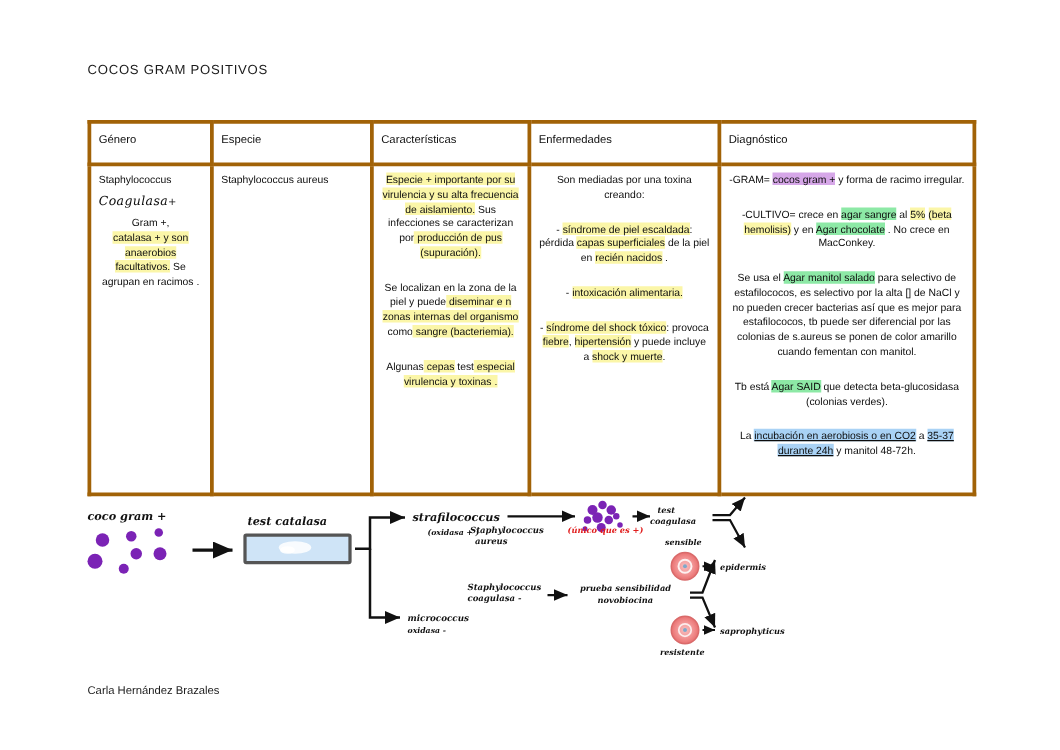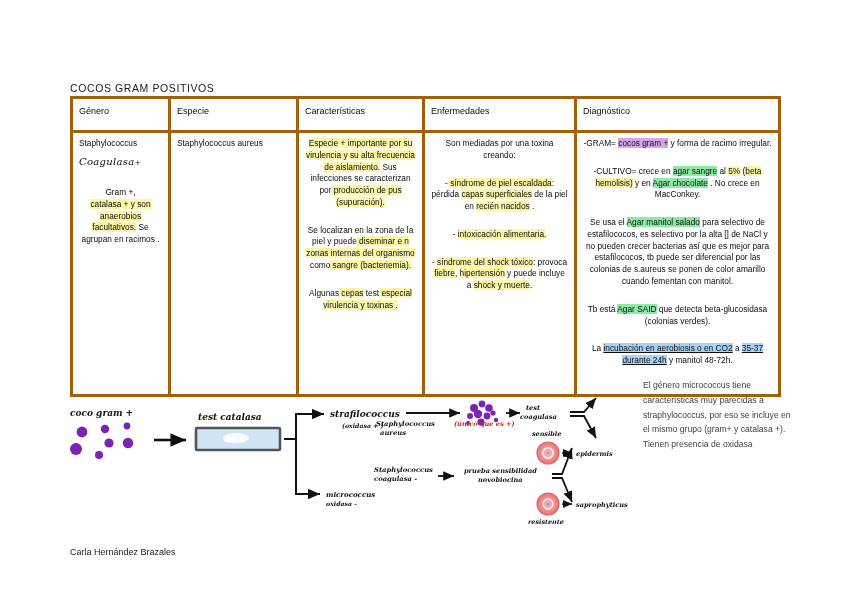--- a/index.html
+++ b/index.html
@@ -21,7 +21,7 @@
   }
   #doc-title {
     position: absolute;
-    left: 70px; top: 82px;
+    left: 70px; top: 50px;
     font-size: 10.5px;
     letter-spacing: 0.6px;
     color: #1a1a1a;

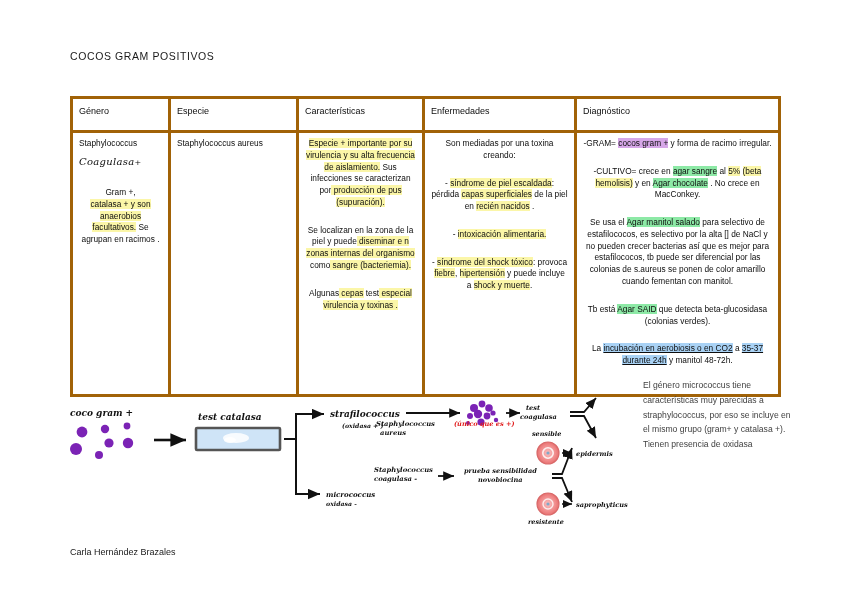--- a/index.html
+++ b/index.html
@@ -65,7 +65,7 @@
     font-size: 10px;
     letter-spacing: 0.3px;
     display: block;
-    margin: 5px 0 18px 0;
+    margin: 5px 0 4px 0;
   }
   .hand .plus { font-size: 8px; }
 

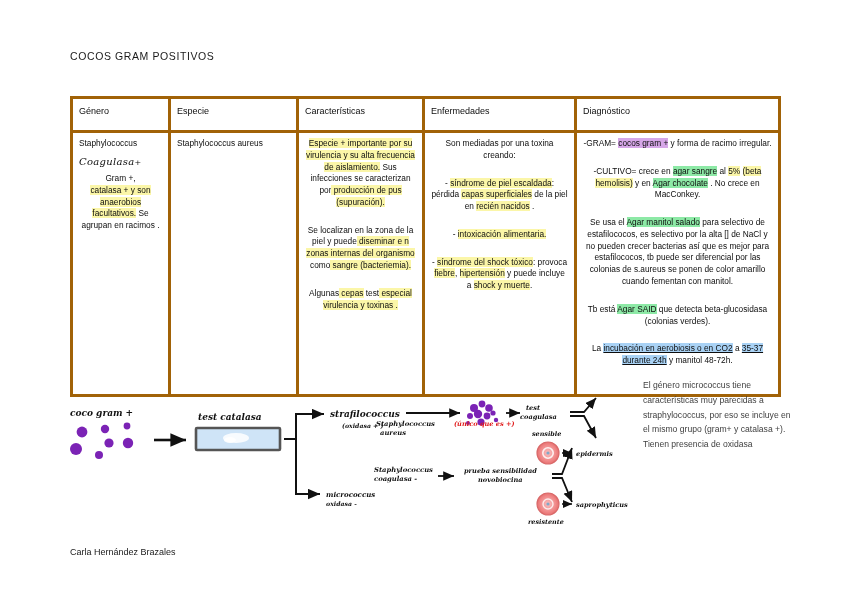--- a/index.html
+++ b/index.html
@@ -176,13 +176,6 @@
     </tbody>
   </table>
 
-  <div id="side-note">
-    <span>El género micrococcus tiene</span><br>
-    <span>características muy parecidas a</span><br>
-    <span>straphylococcus, por eso se incluye en</span><br>
-    <span>el mismo grupo (gram+ y catalasa +).</span><br>
-    <span>Tienen presencia de oxidasa</span>
-  </div>
 
   <div id="diagram">
     <svg width="632" height="150" viewBox="0 0 632 150" xmlns="http://www.w3.org/2000/svg">

